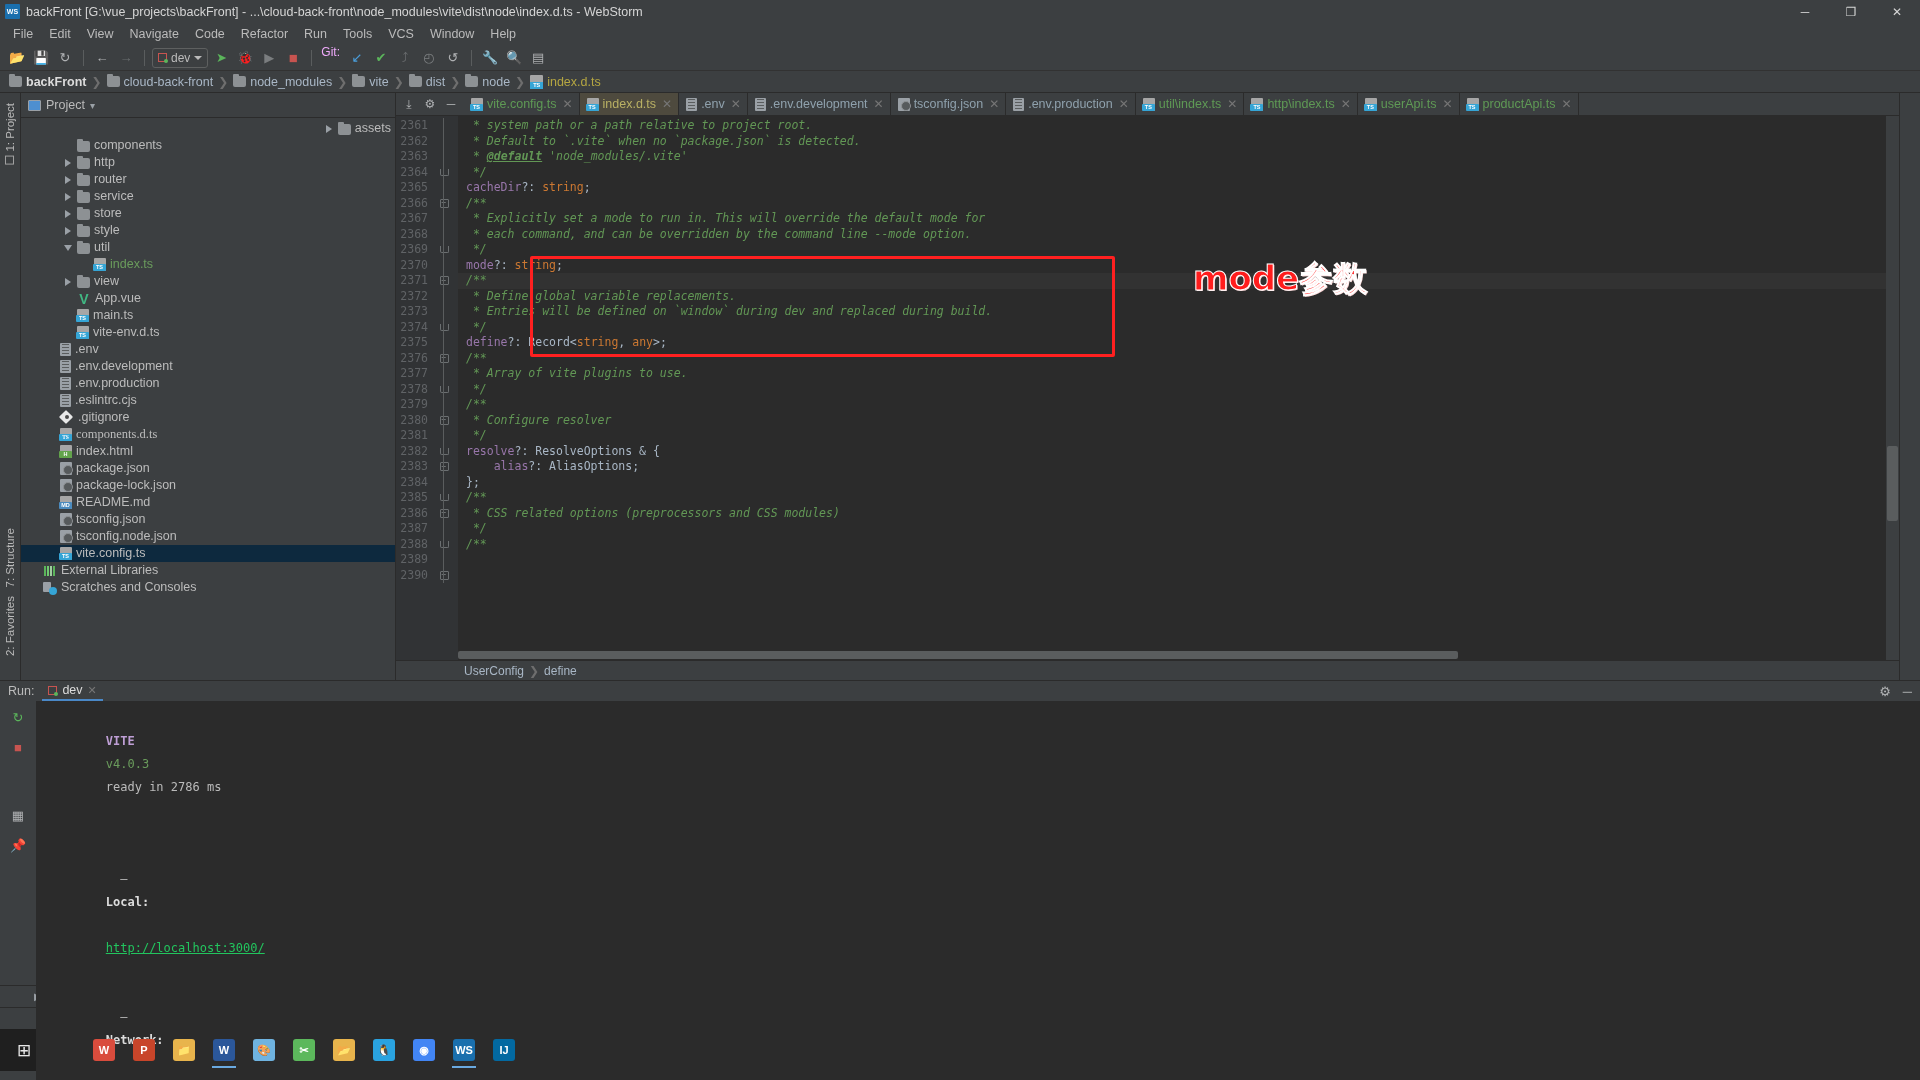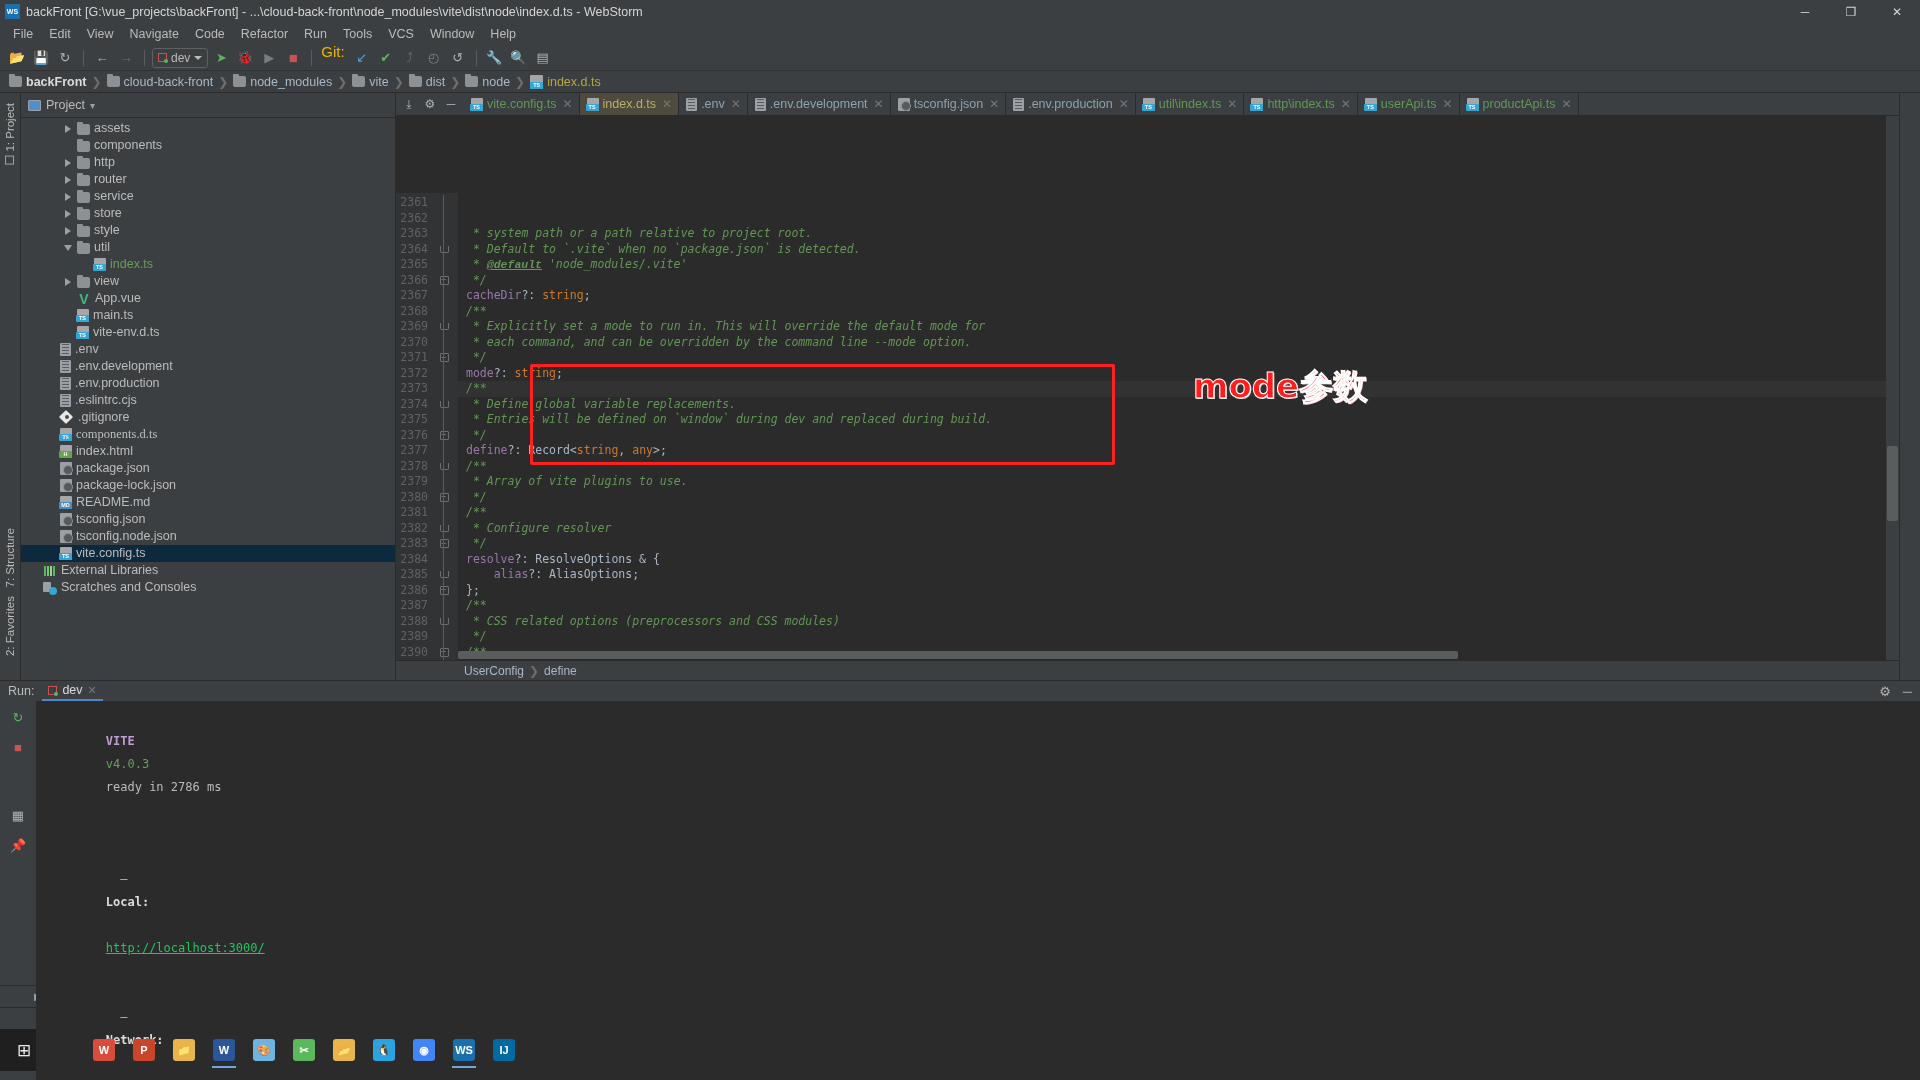--- a/index.html
+++ b/index.html
@@ -52,7 +52,7 @@
   .runcfg .sq { width: 9px; height: 9px; border: 1.5px solid #c75450; position: relative; }
   .runcfg .sq::after { content:''; position:absolute; right:-2px; bottom:-2px; width:4px; height:4px; background:#5bb55b; border-radius:50%; }
   .caret { width: 0; height: 0; border-left: 4px solid transparent; border-right: 4px solid transparent; border-top: 4px solid #bbb; }
-  .git-label { color: #eab308; font-size: 15px; margin: 0 4px 12px 2px; }
+  .git-label { color: #f0abfc; font-size: 12px; margin: 0 4px 12px 2px; }
 
   
   .navbar {

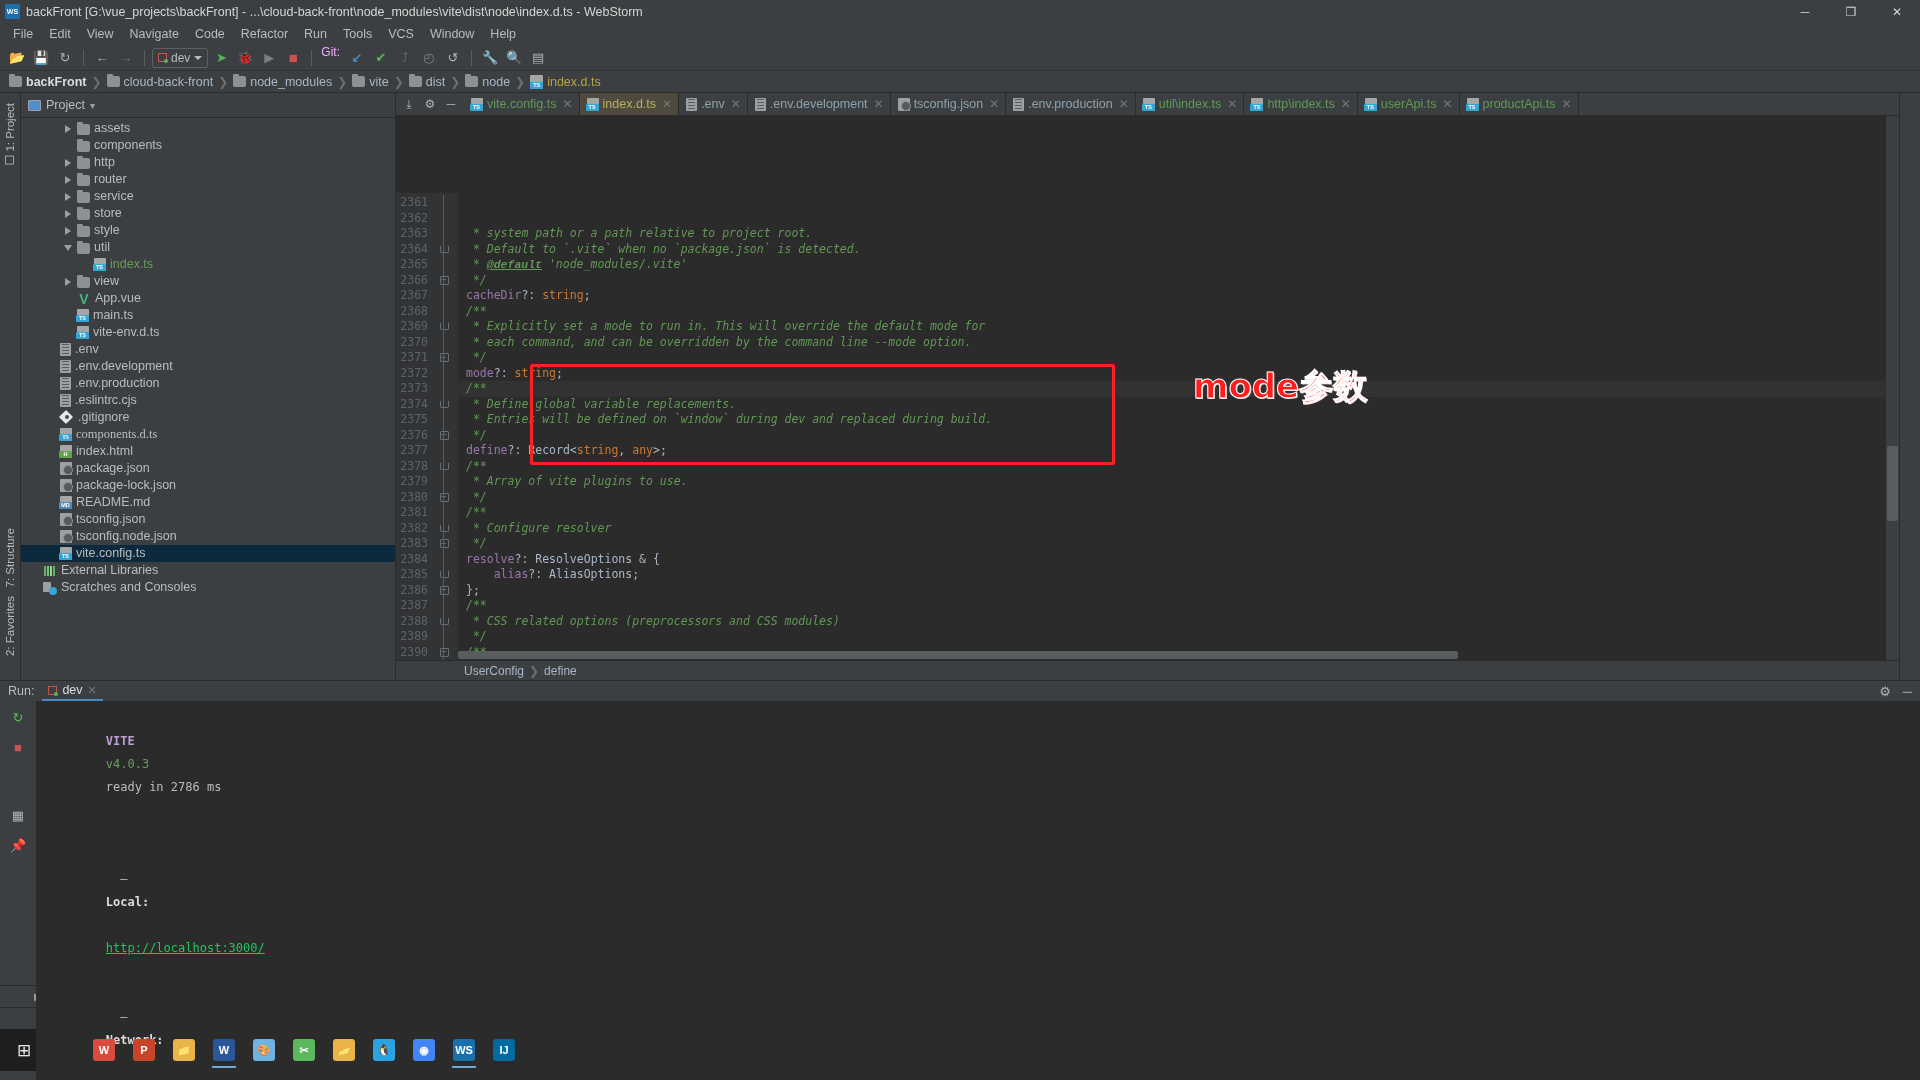--- a/index.html
+++ b/index.html
@@ -403,7 +403,7 @@
       <span style="color:#9aa0a6;font-size:10px">▾</span>
     </div>
     <div class="tree" id="tree">
-        <div class="node" style="padding-left: 42px;">
+        <div class="node" style="padding-left: 42px; justify-content: flex-end;">
           <span class="arrow">
             <i></i>
           </span>

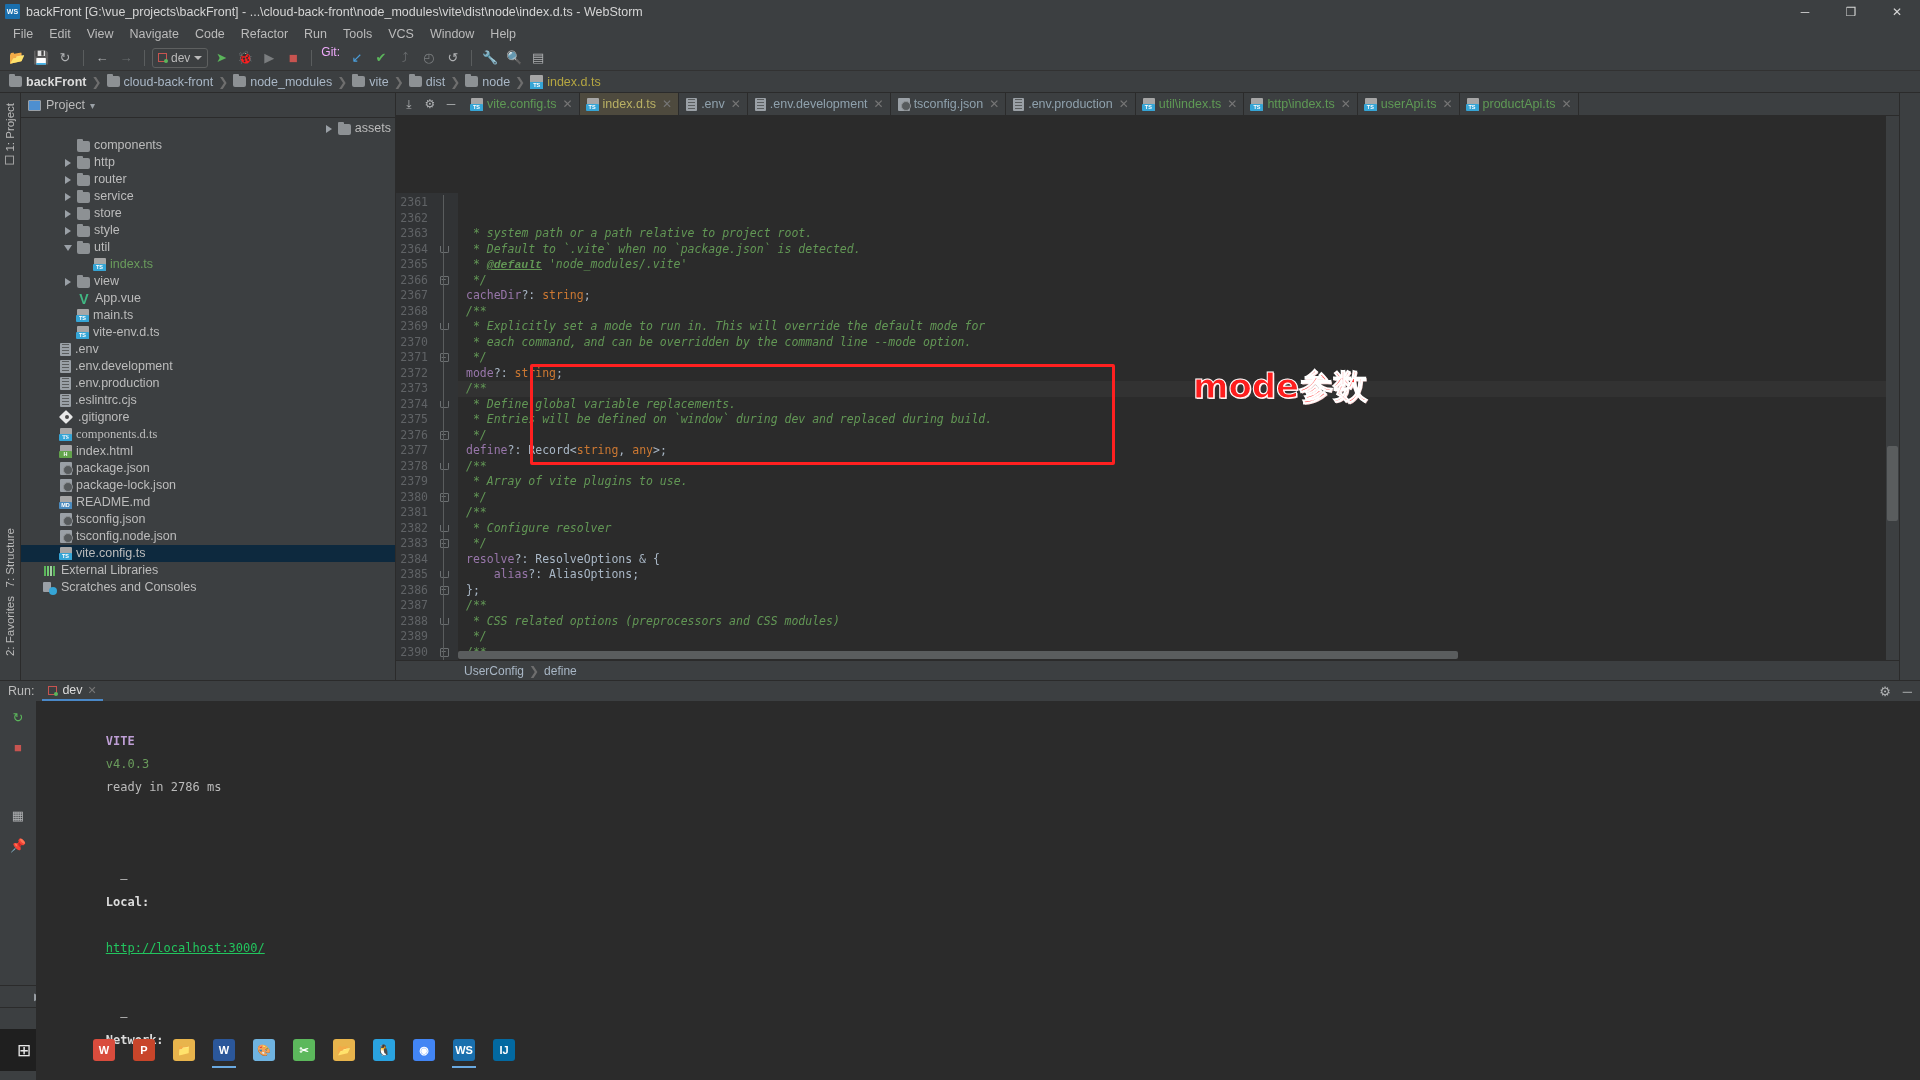--- a/index.html
+++ b/index.html
@@ -174,7 +174,7 @@
   .tab .tlabel.green { color: #5f9a55; }
   .tab .x { color: #767676; font-size: 12px; margin-left: 2px; }
 
-  .editor-body { flex: 1; display: flex; position: relative; overflow: hidden; align-items: flex-end; }
+  .editor-body { flex: 1; display: flex; position: relative; overflow: hidden; }
   .gutter {
     width: 62px; background: #313335; flex: none; text-align: right; position: relative;
     font-family: "DejaVu Sans Mono", monospace; font-size: 11.5px; color: #606366; padding-top: 2px;

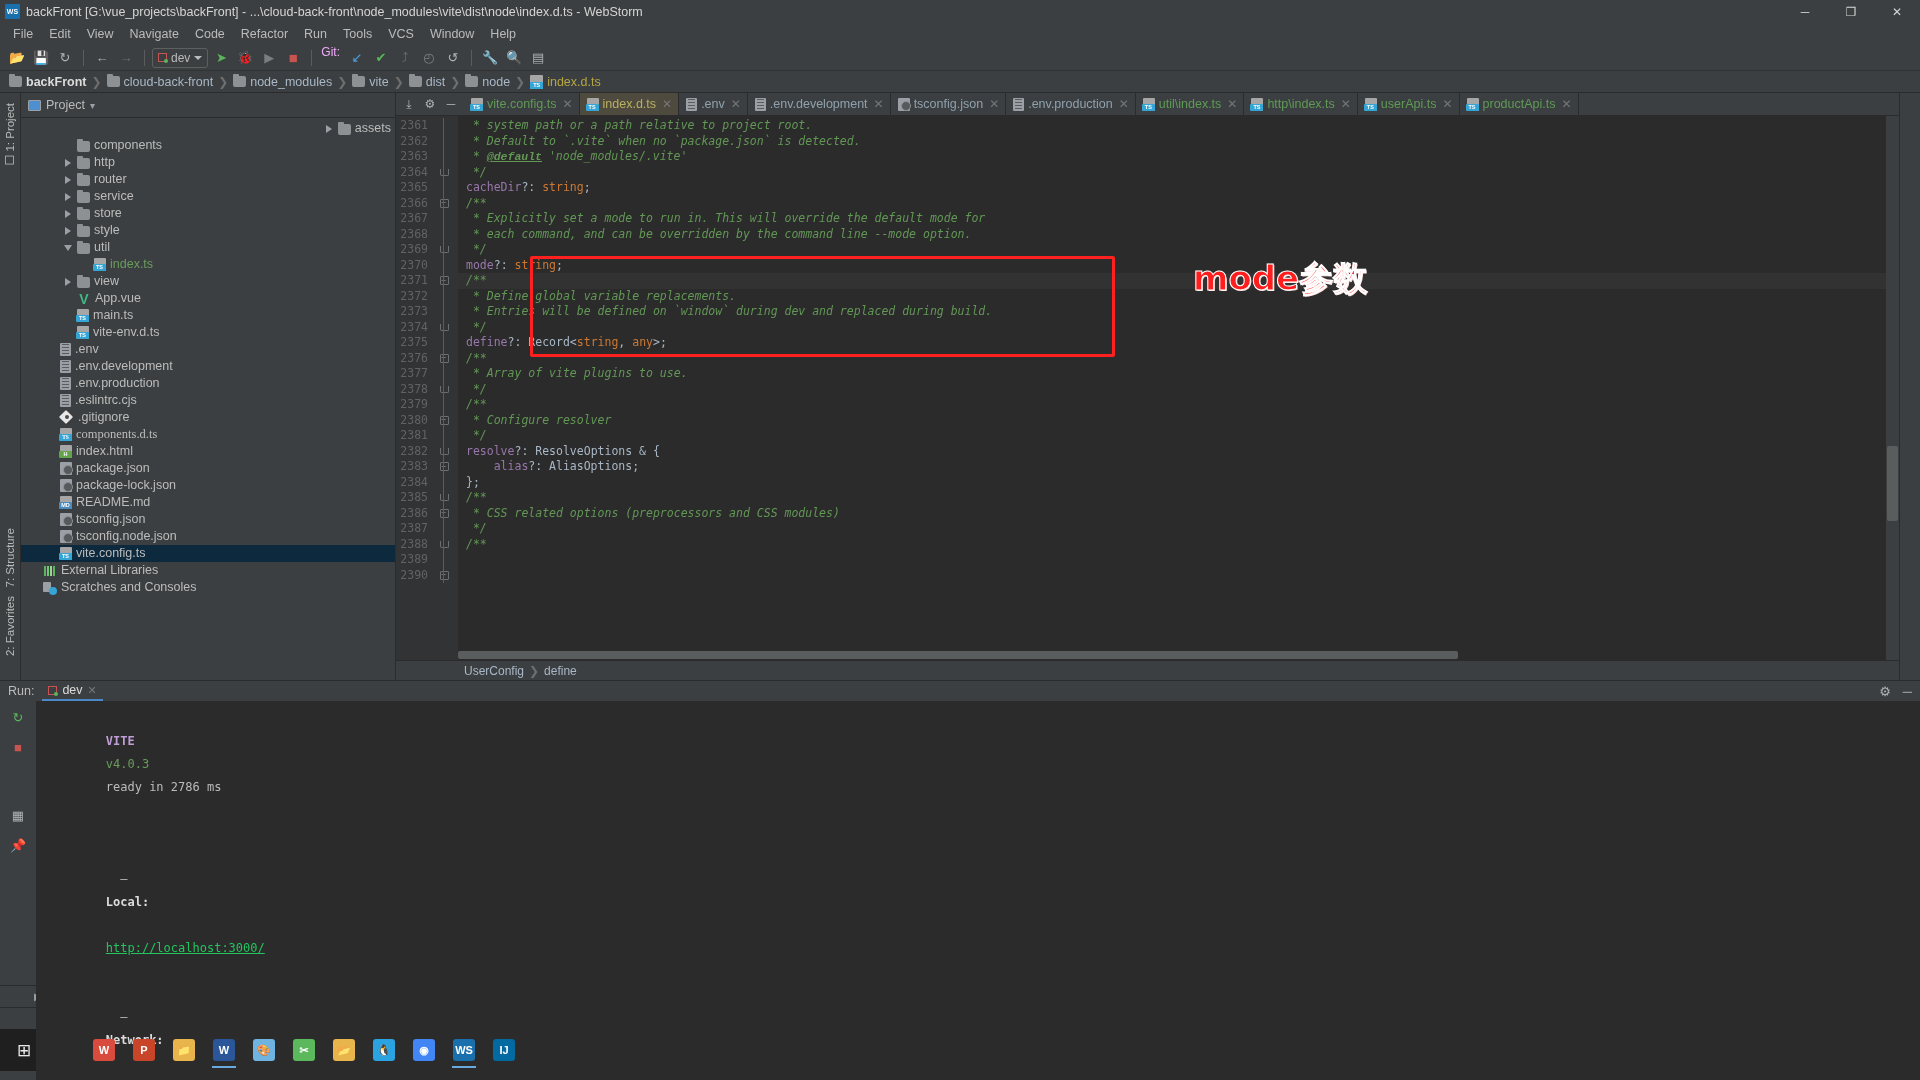--- a/index.html
+++ b/index.html
@@ -195,7 +195,7 @@
   .cline { height: 15.5px; line-height: 15.5px; padding-left: 8px; white-space: pre; }
   .cline.cur { background: #323232; }
   .cm { color: #629755; font-style: italic; }
-  .cm-tag { color: #629755; font-style: italic; font-weight: bold; text-decoration: underline; font-family: Liberation Mono, monospace; }
+  .cm-tag { color: #629755; font-style: italic; font-weight: bold; text-decoration: underline; }
   .kw { color: #cc7832; }
   .prop { color: #9876aa; }
   .pun { color: #a9b7c6; }

